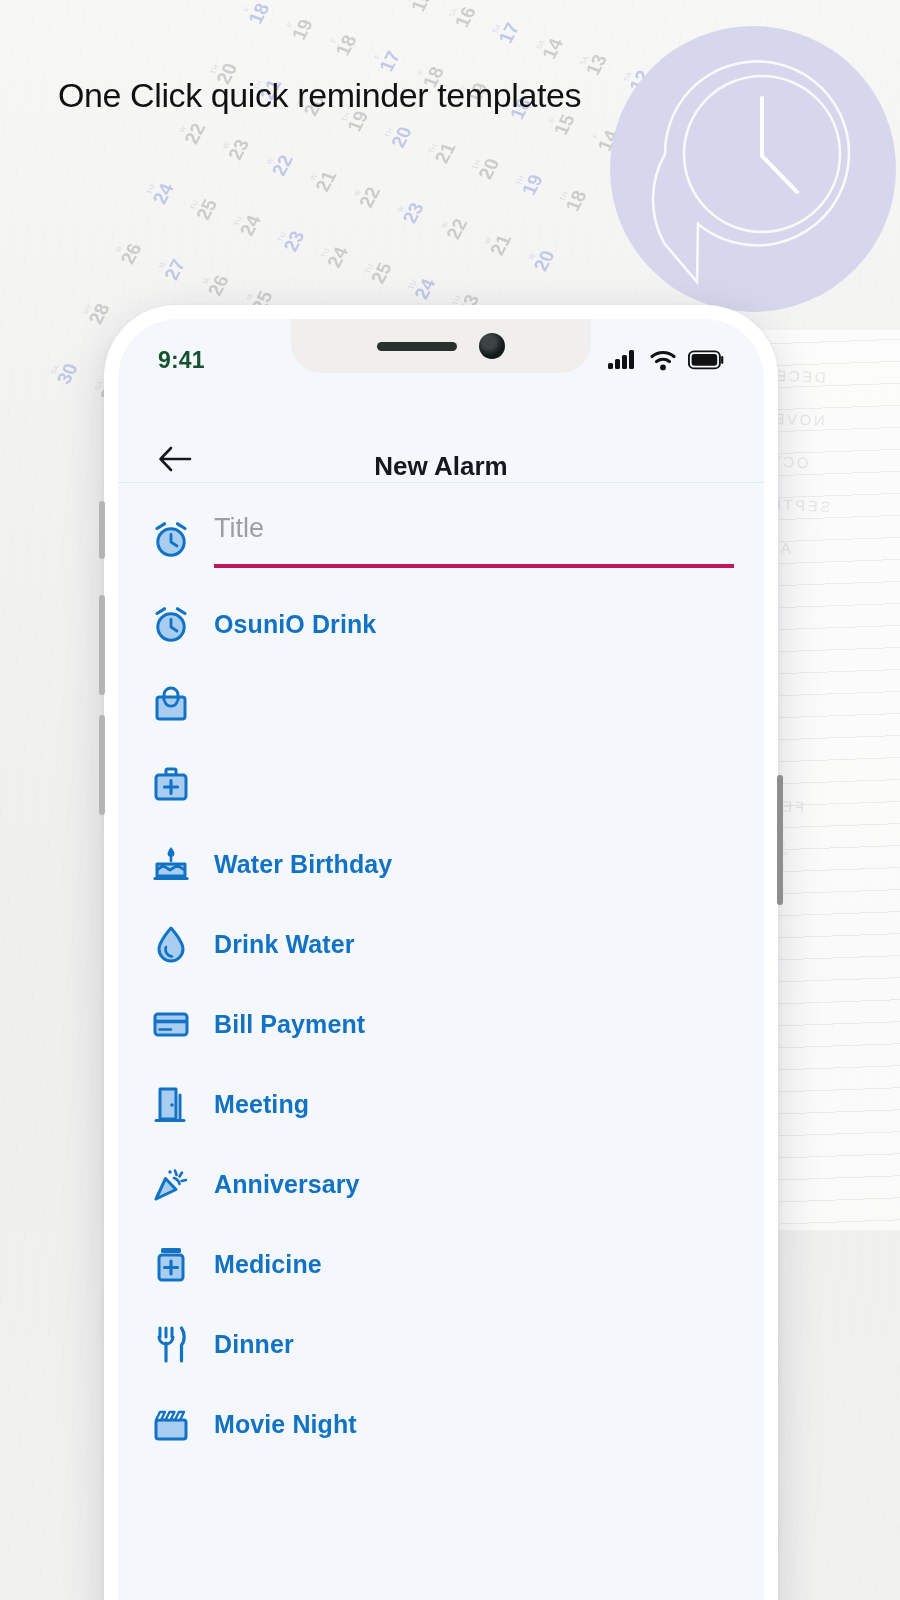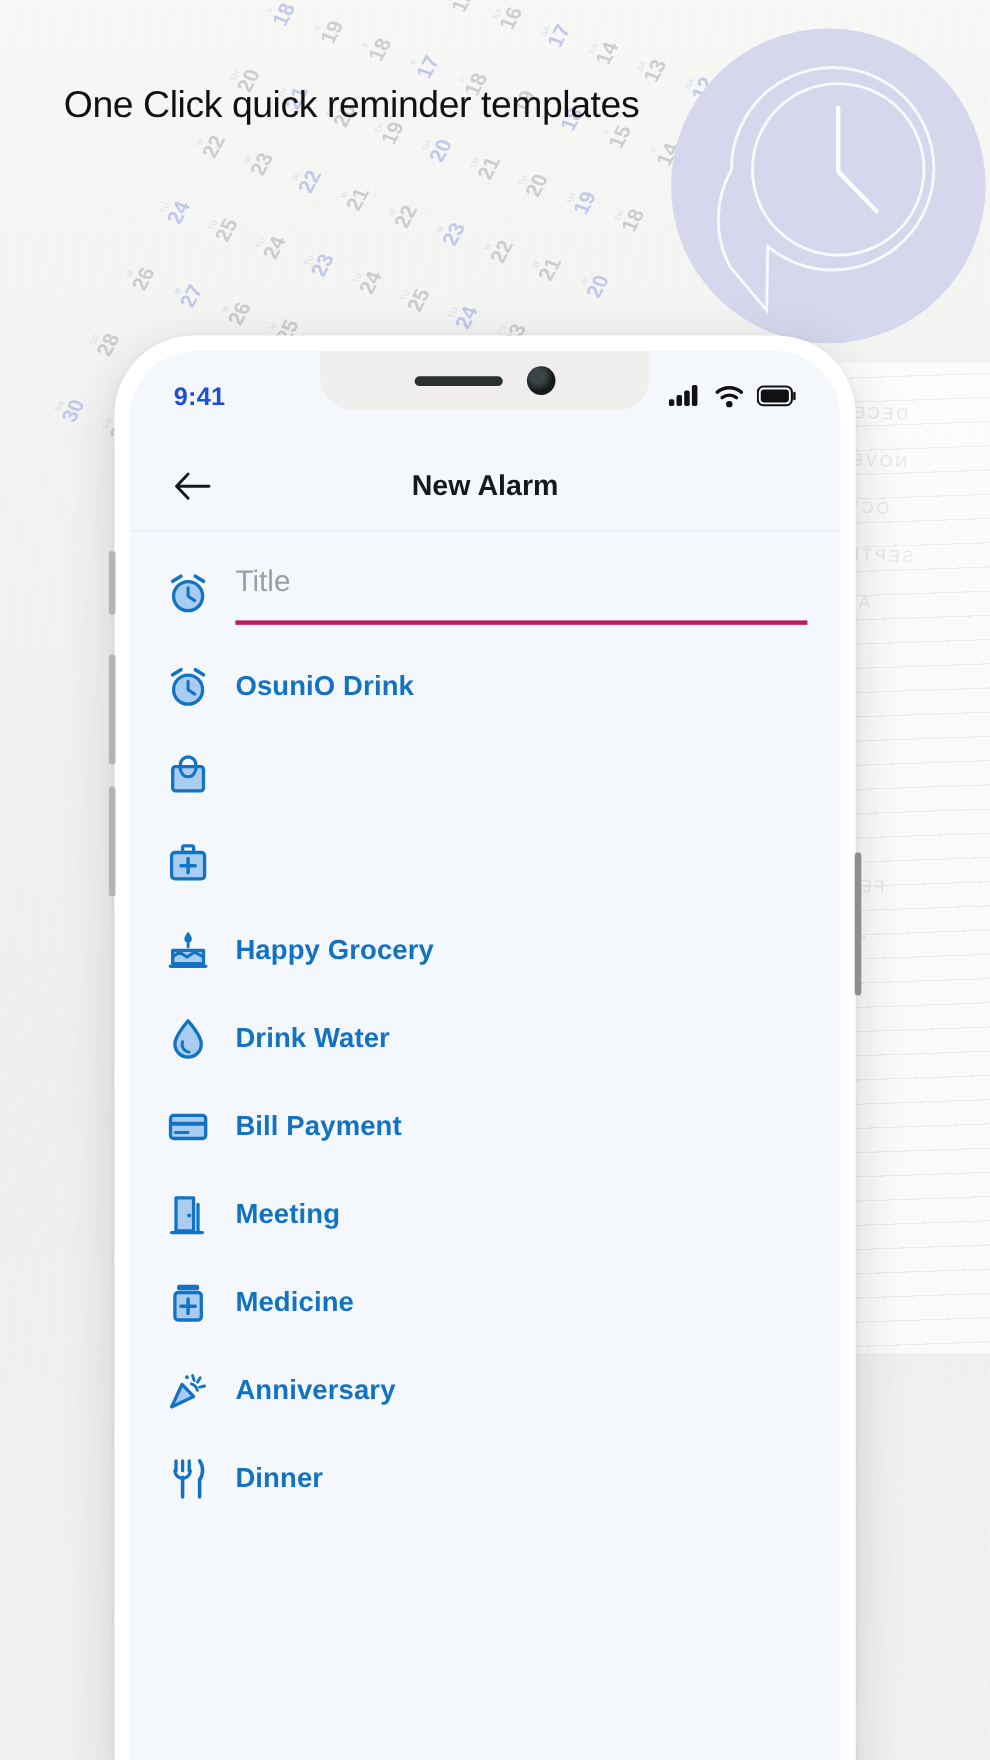--- a/index.html
+++ b/index.html
@@ -157,7 +157,7 @@
     height: 82px; padding: 0 40px;
     display: flex; align-items: center; justify-content: space-between;
   }
-  .clock-txt { font-size: 23px; font-weight: 600; color: #1d4ed8; letter-spacing: .2px; }
+  .clock-txt { font-size: 23px; font-weight: 600; color: #14532d; letter-spacing: .2px; }
   .sb-icons { display: flex; align-items: center; gap: 11px; }
 
   

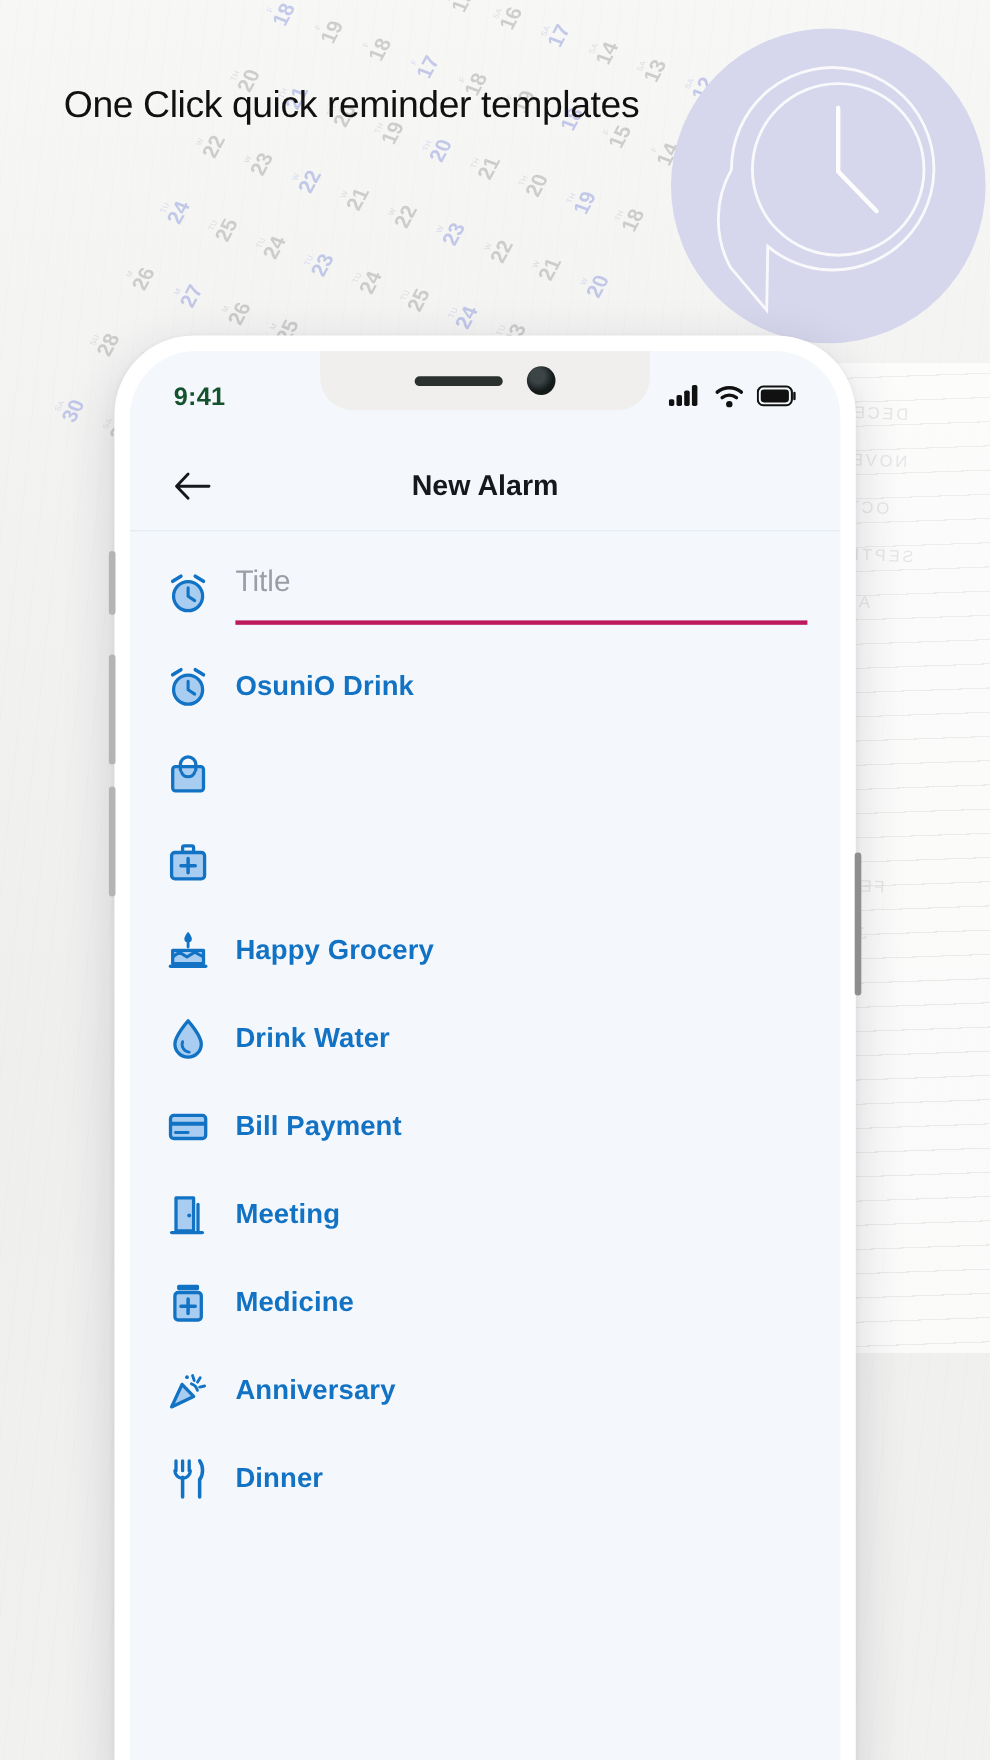--- a/index.html
+++ b/index.html
@@ -164,7 +164,7 @@
   .appbar {
     position: relative;
     height: 82px;
-    display: flex; align-items: center;
+    display: flex; align-items: flex-end;
     padding: 0 34px;
     border-bottom: 1px solid #e3e9f1;
   }

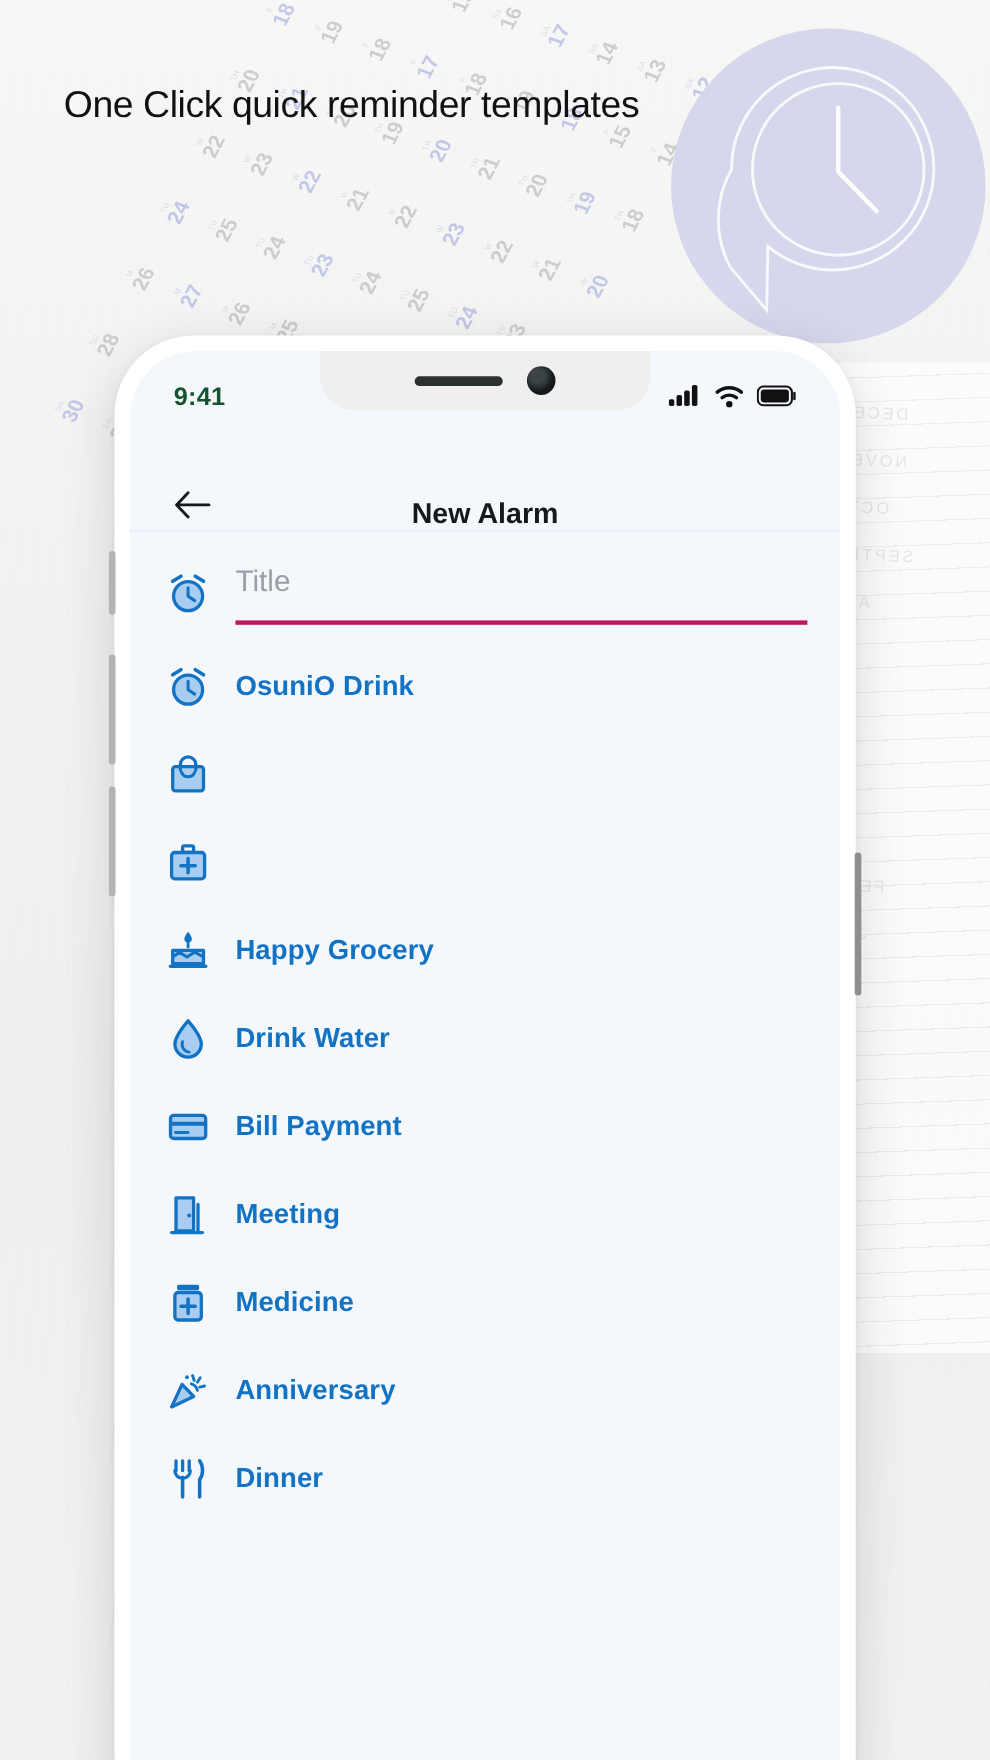--- a/index.html
+++ b/index.html
@@ -427,7 +427,7 @@
     <path d="M4 34.5 L36 34.5" stroke="#1272c4" stroke-width="3.2" stroke-linecap="round"></path>
   </svg>
             </div>
-            <div class="tpl-label">Happy Grocery</div>
+            <div class="tpl-label">Water Birthday</div>
           </div>
           <div class="tpl-item">
             <div class="row-icon">

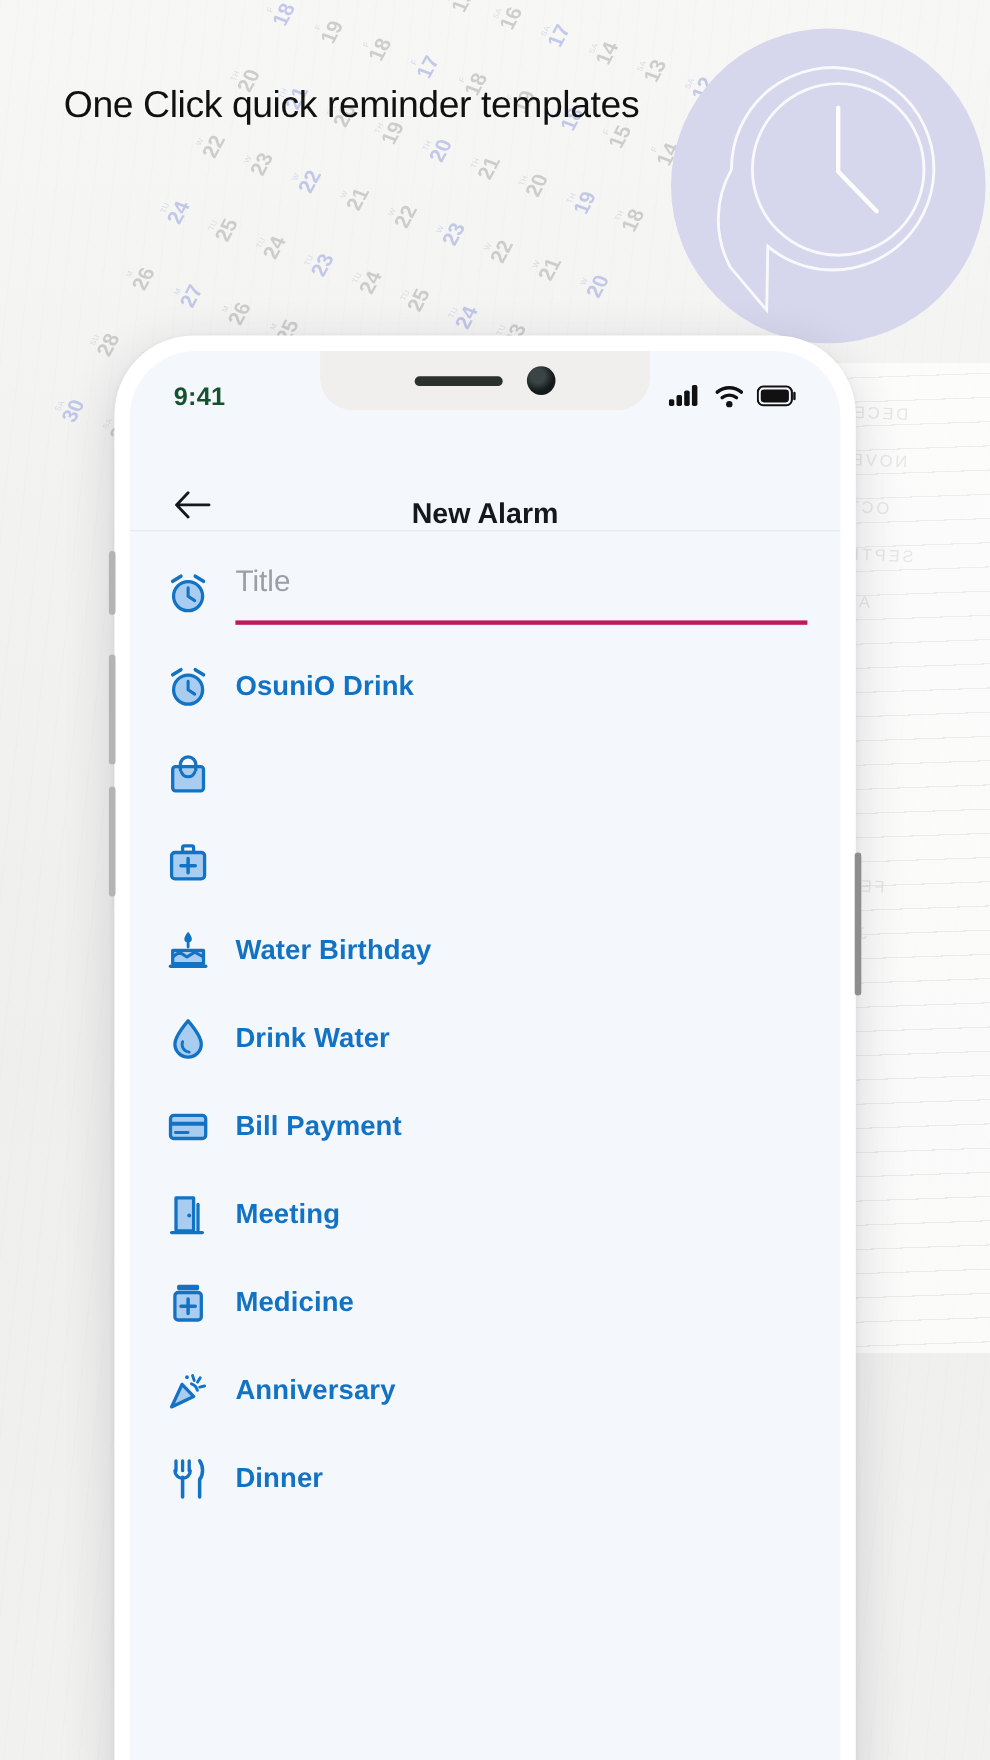--- a/index.html
+++ b/index.html
@@ -462,16 +462,6 @@
           <div class="tpl-item">
             <div class="row-icon">
               <svg width="40" height="40" viewBox="0 0 40 40">
-    <rect x="10" y="4" width="20" height="5" rx="1.6" fill="#1272c4"></rect>
-    <rect x="8" y="11" width="24" height="25" rx="3" fill="#a8cdf0" stroke="#1272c4" stroke-width="3"></rect>
-    <path d="M20 17 L20 30 M13.5 23.5 L26.5 23.5" stroke="#1272c4" stroke-width="3.2" stroke-linecap="round"></path>
-  </svg>
-            </div>
-            <div class="tpl-label">Medicine</div>
-          </div>
-          <div class="tpl-item">
-            <div class="row-icon">
-              <svg width="40" height="40" viewBox="0 0 40 40">
     <path d="M5 35 L14.5 14.5 L25 25.5 Z" fill="#a8cdf0" stroke="#1272c4" stroke-width="3" stroke-linejoin="round"></path>
     <path d="M23 14 A8.5 8.5 0 0 1 28.5 20" fill="none" stroke="#1272c4" stroke-width="2.6" stroke-linecap="round"></path>
     <path d="M24 6.5 L25.6 11" stroke="#1272c4" stroke-width="2.6" stroke-linecap="round"></path>
@@ -485,6 +475,16 @@
           <div class="tpl-item">
             <div class="row-icon">
               <svg width="40" height="40" viewBox="0 0 40 40">
+    <rect x="10" y="4" width="20" height="5" rx="1.6" fill="#1272c4"></rect>
+    <rect x="8" y="11" width="24" height="25" rx="3" fill="#a8cdf0" stroke="#1272c4" stroke-width="3"></rect>
+    <path d="M20 17 L20 30 M13.5 23.5 L26.5 23.5" stroke="#1272c4" stroke-width="3.2" stroke-linecap="round"></path>
+  </svg>
+            </div>
+            <div class="tpl-label">Medicine</div>
+          </div>
+          <div class="tpl-item">
+            <div class="row-icon">
+              <svg width="40" height="40" viewBox="0 0 40 40">
     <path d="M9 4 L9 13 M15 4 L15 13 M21 4 L21 13" stroke="#1272c4" stroke-width="3" stroke-linecap="round"></path>
     <path d="M8 13 A7 7 0 0 0 22 13" fill="none" stroke="#1272c4" stroke-width="3" stroke-linecap="round"></path>
     <path d="M15 19 L15 37" stroke="#1272c4" stroke-width="3.2" stroke-linecap="round"></path>

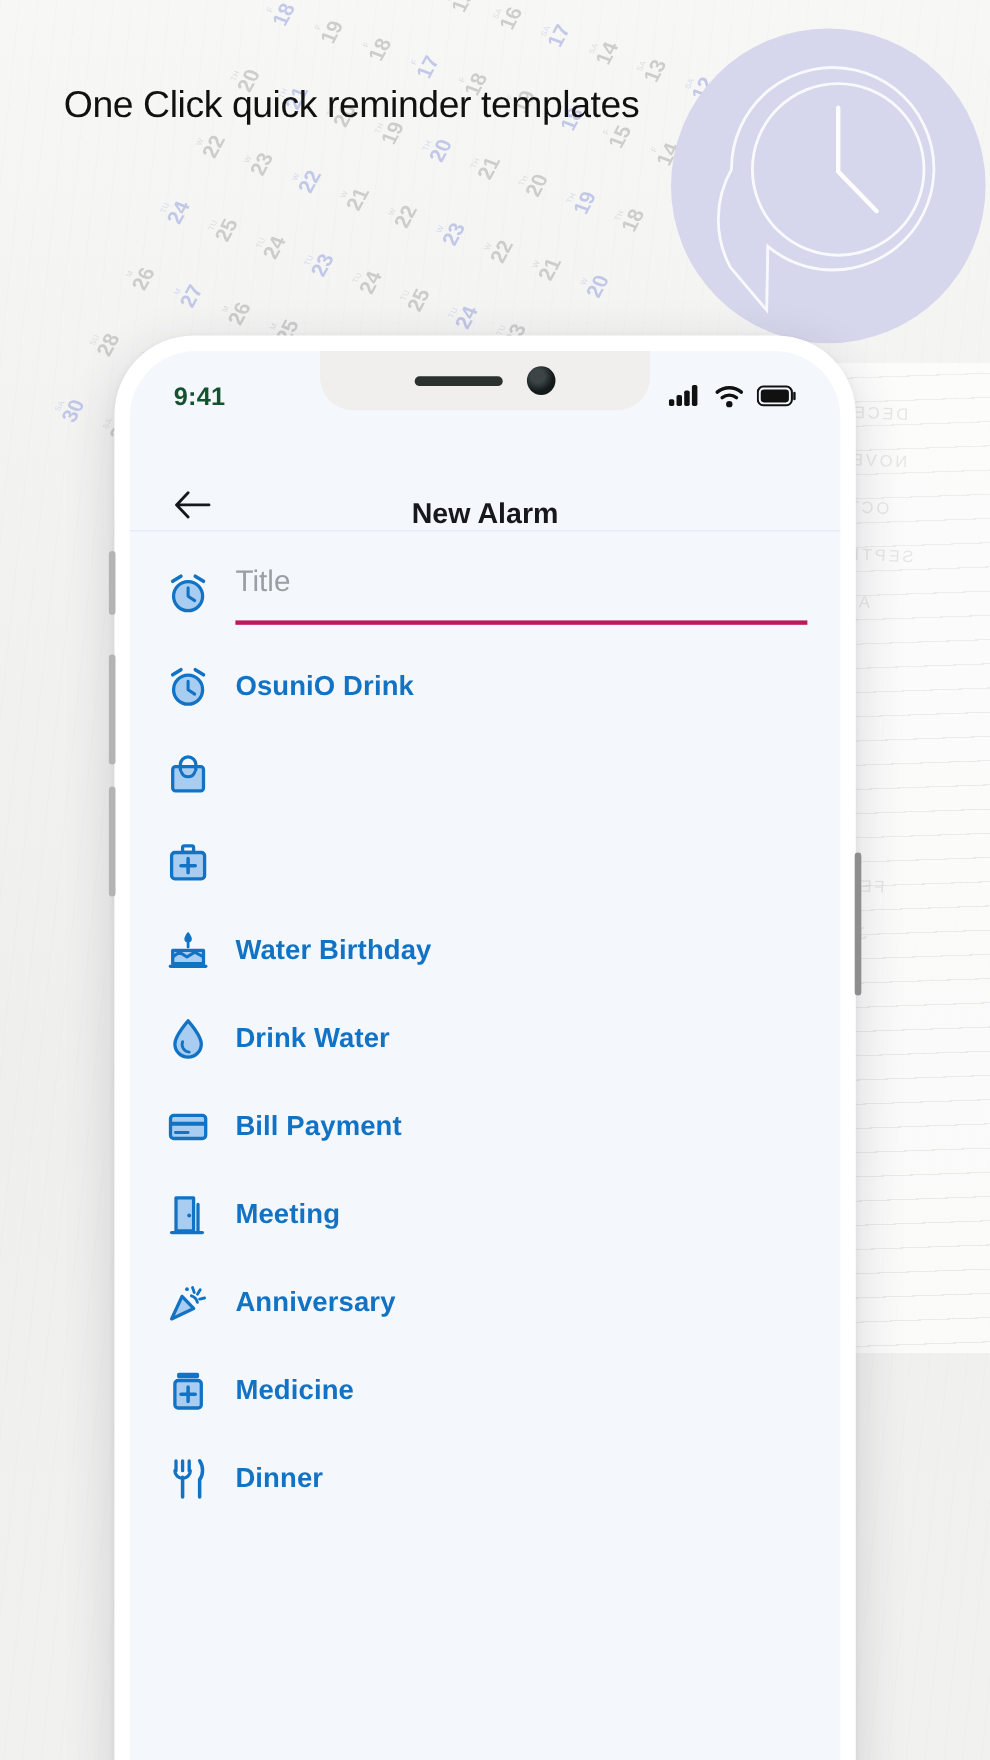--- a/index.html
+++ b/index.html
@@ -493,6 +493,15 @@
             </div>
             <div class="tpl-label">Dinner</div>
           </div>
+          <div class="tpl-item">
+            <div class="row-icon">
+              <svg width="40" height="40" viewBox="0 0 40 40">
+    <rect x="5" y="16" width="30" height="19" rx="2.4" fill="#a8cdf0" stroke="#1272c4" stroke-width="3"></rect>
+    <path d="M5 16 L9 8 L14 8 L10 16 Z M14.5 16 L18.5 8 L23.5 8 L19.5 16 Z M24 16 L28 8 L33 8 L29 16 Z" fill="#ffffff" stroke="#1272c4" stroke-width="2.4" stroke-linejoin="round"></path>
+  </svg>
+            </div>
+            <div class="tpl-label">Movie Night</div>
+          </div>
         </div>
 
     </div>

